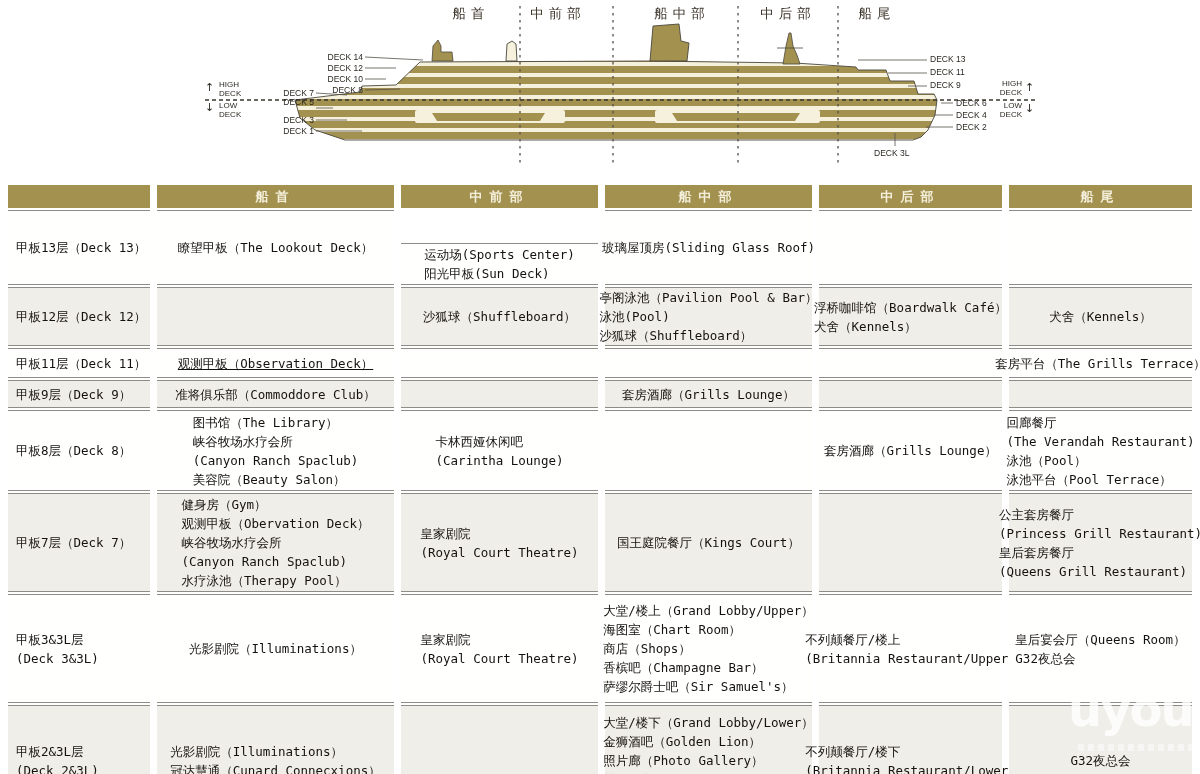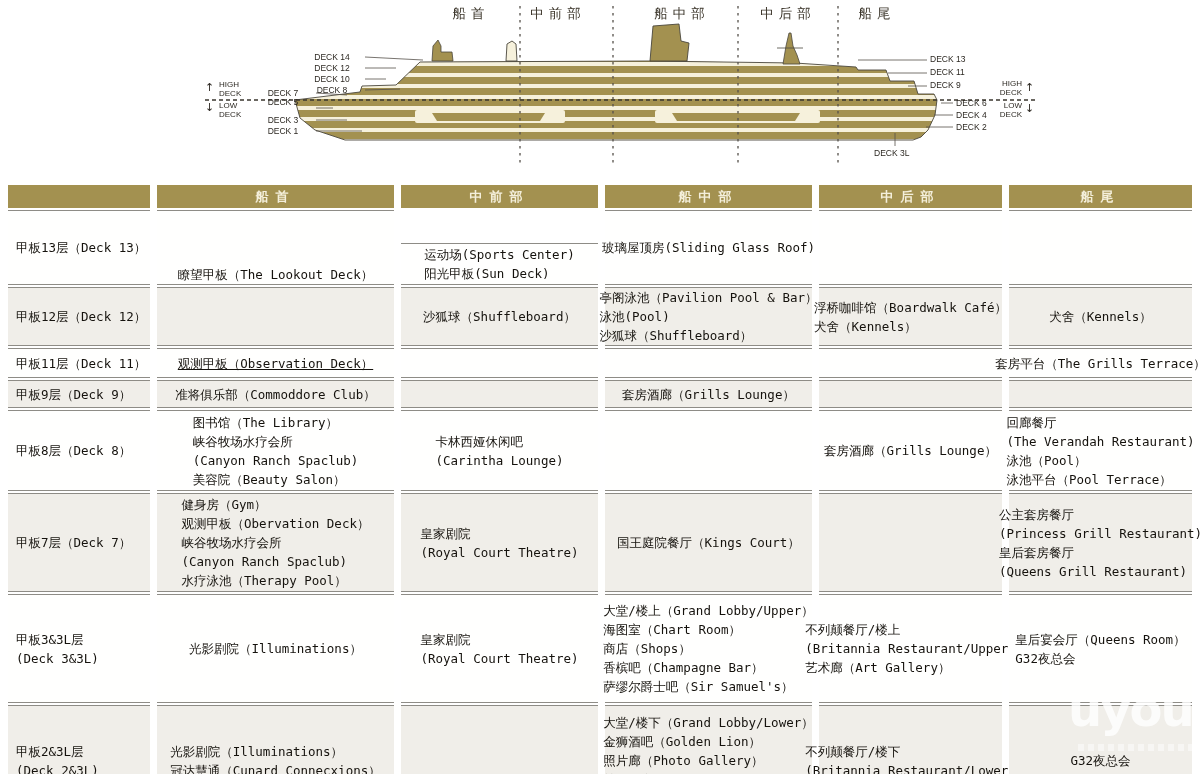--- a/index.html
+++ b/index.html
@@ -13,7 +13,7 @@
   .sec{position:absolute;top:5px;font:13.5px/16px "DejaVu Sans",sans-serif;color:#3c362b;
        text-align:center;letter-spacing:5px}
   .dl{position:absolute;font:8.5px/10px "Liberation Sans",sans-serif;color:#2c2822;white-space:nowrap}
-  .dl.r{text-align:center}
+  .dl.r{text-align:right}
   .hl{position:absolute;font:8px/8.5px "Liberation Sans",sans-serif;color:#2c2822;width:36px}
   .hl.r{text-align:right}
   .arrow{position:absolute;font:11px/11px "DejaVu Sans",sans-serif;color:#2c2822}

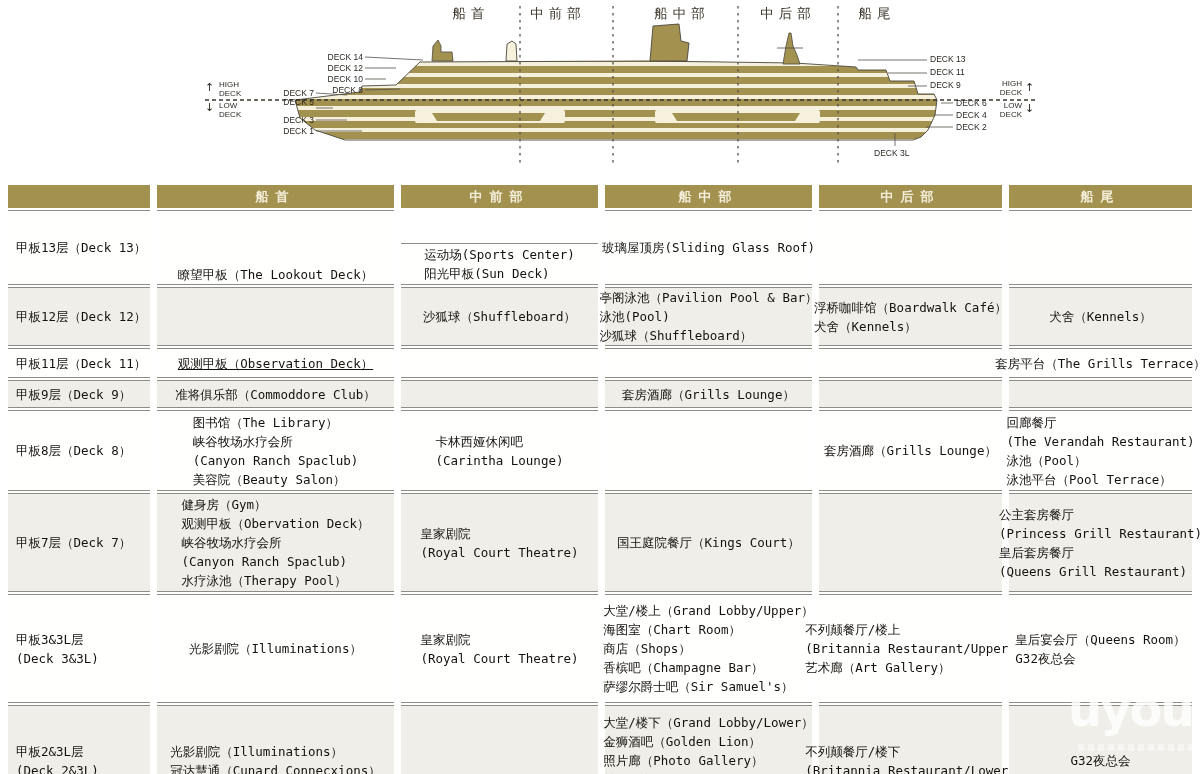--- a/index.html
+++ b/index.html
@@ -142,7 +142,7 @@
         <div>甲板13层（Deck 13）</div>
       </div>
     </div>
-    <div class="cell" style="min-height: 42px; justify-content: flex-end;">
+    <div class="cell" style="min-height: 42px;">
       <div class="cell-inner">
         <div>瞭望甲板（The Lookout Deck）</div>
       </div>

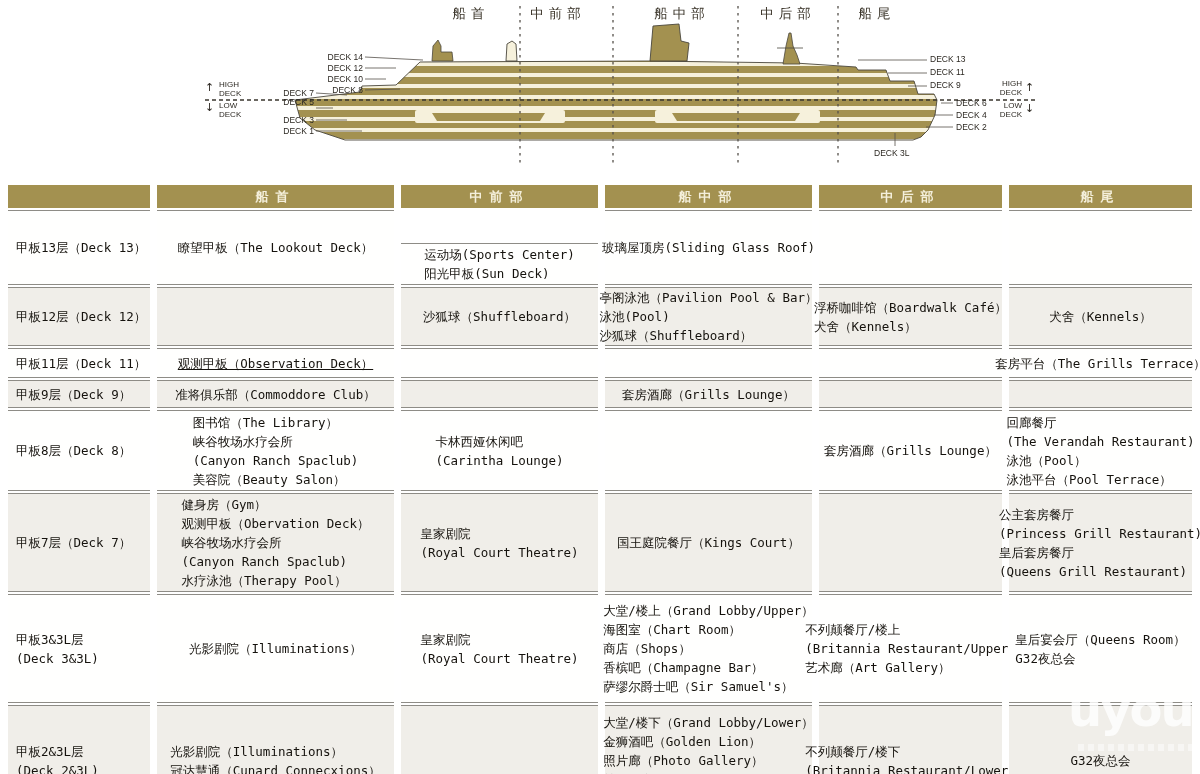--- a/index.html
+++ b/index.html
@@ -344,7 +344,6 @@
       <div class="cell-inner">
         <div>不列颠餐厅/楼上</div>
         <div>(Britannia Restaurant/Upper)</div>
-        <div>艺术廊（Art Gallery）</div>
       </div>
     </div>
     <div class="cell" style="min-height: 109px;">

